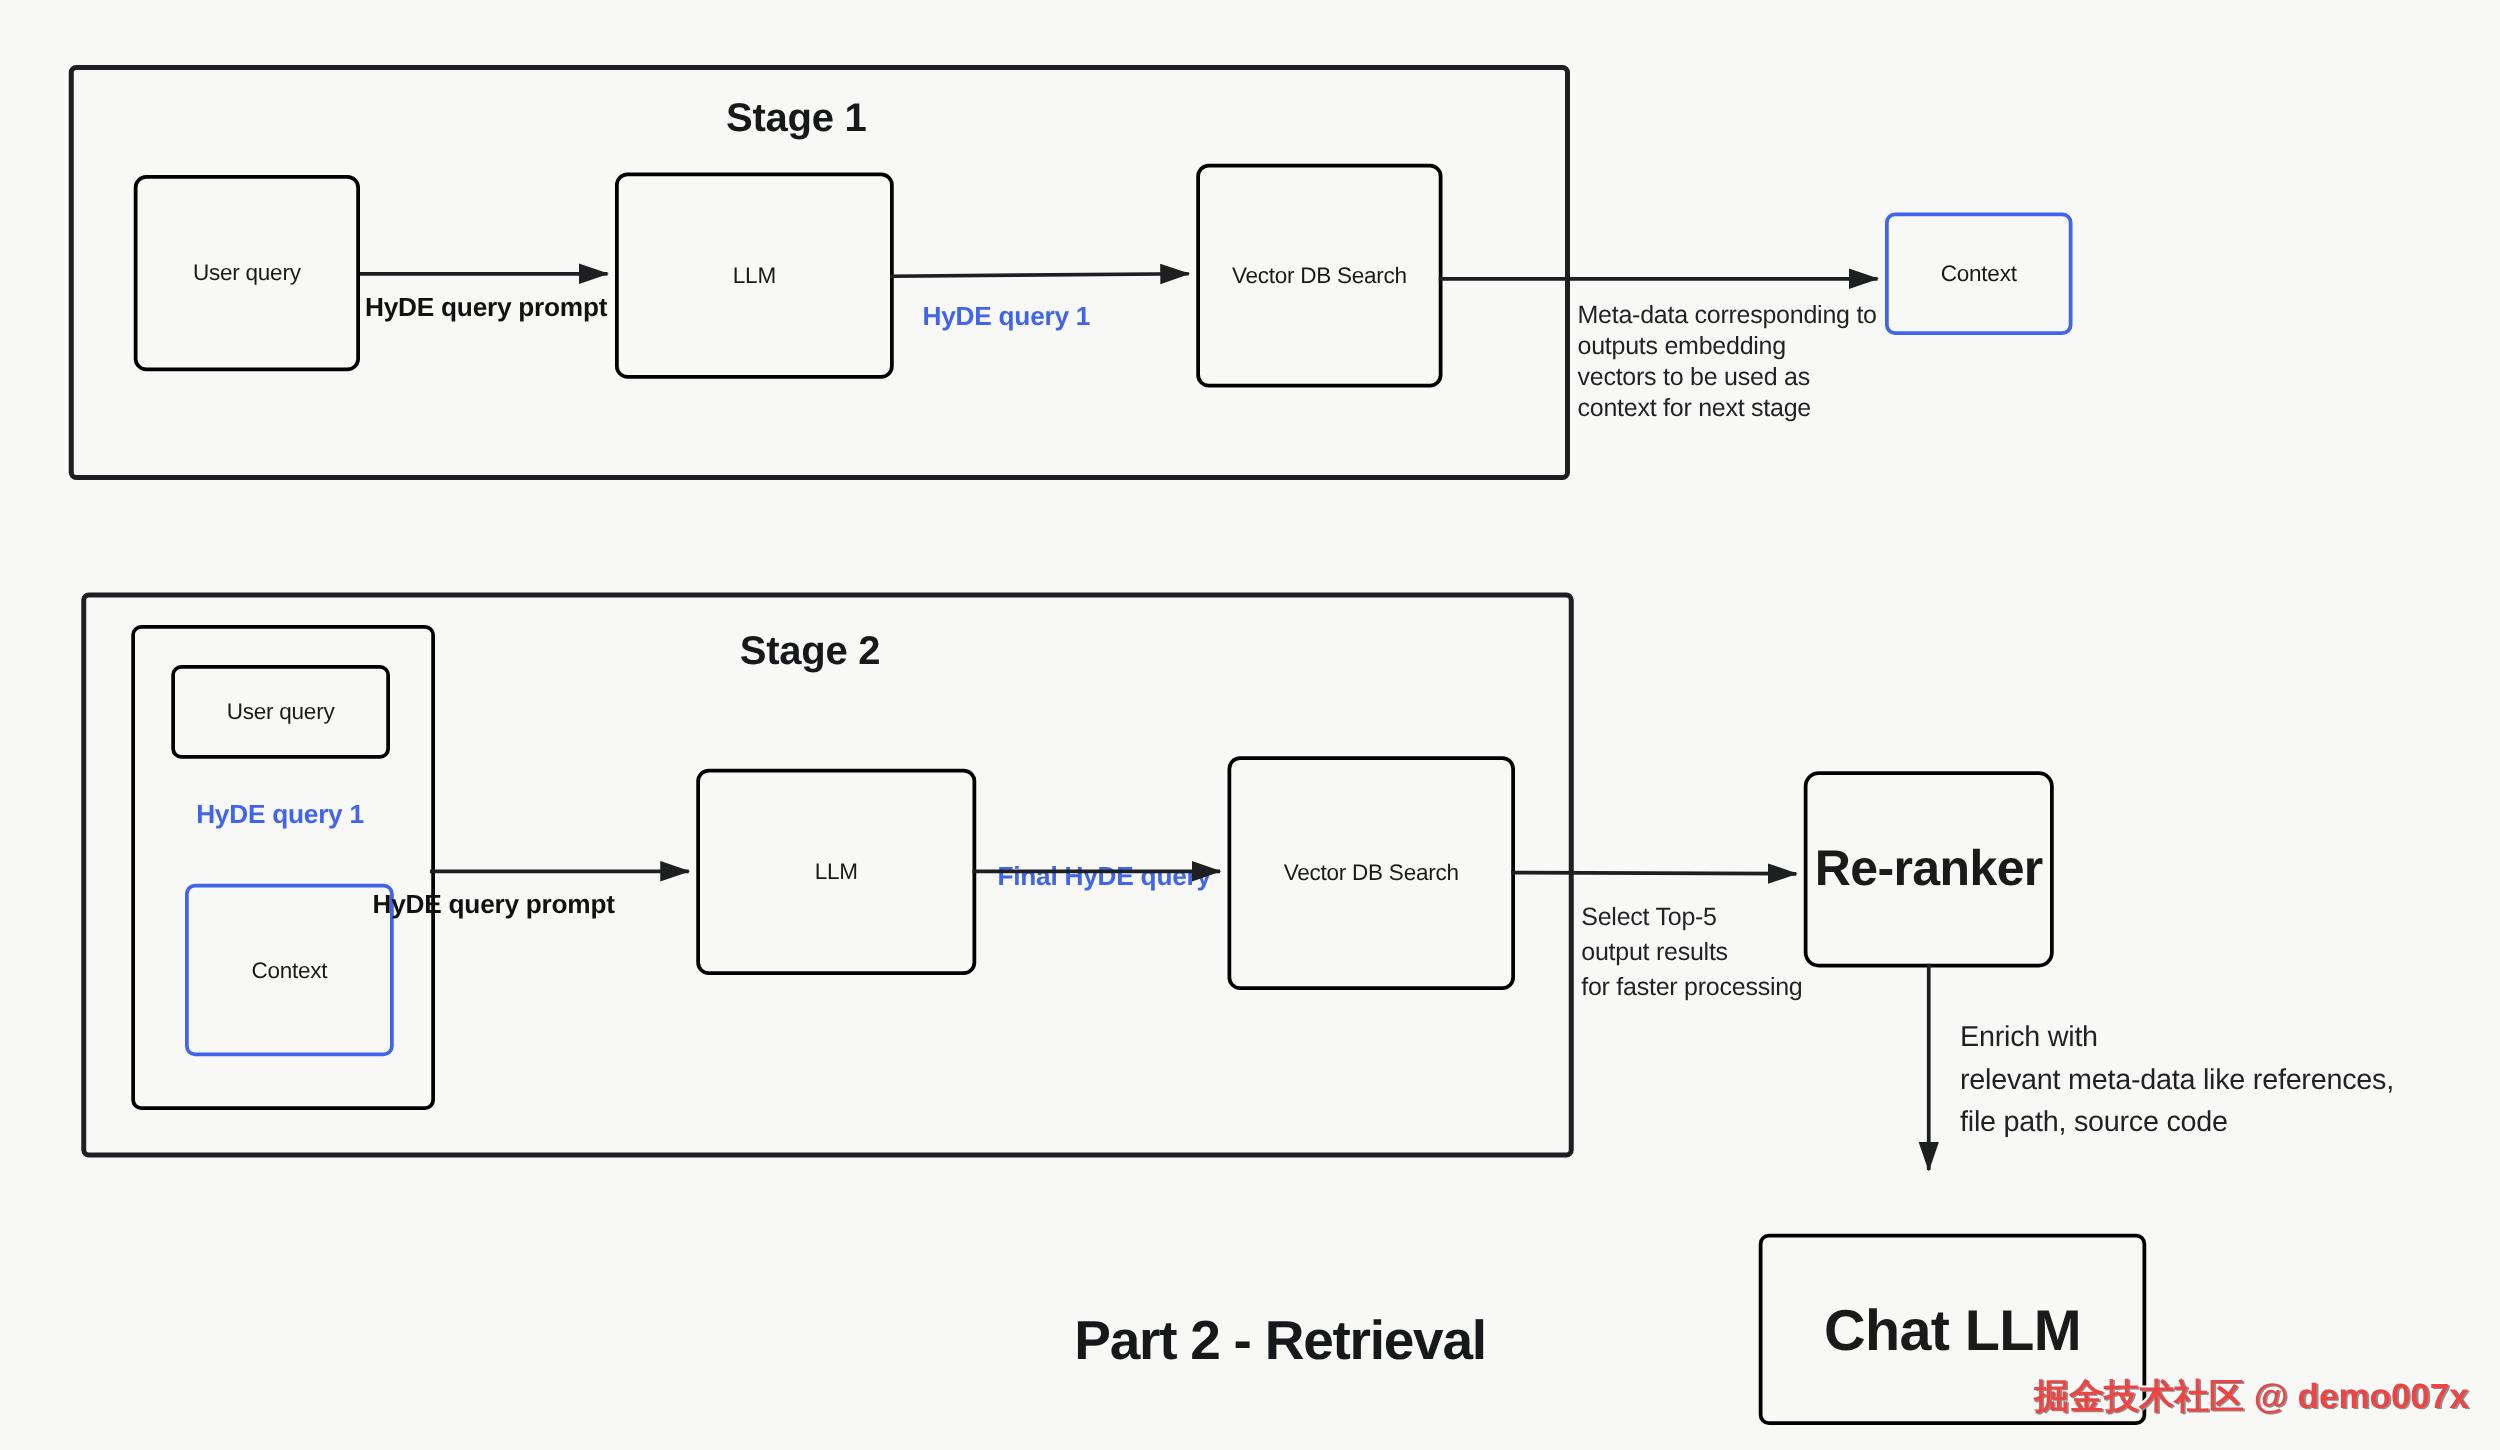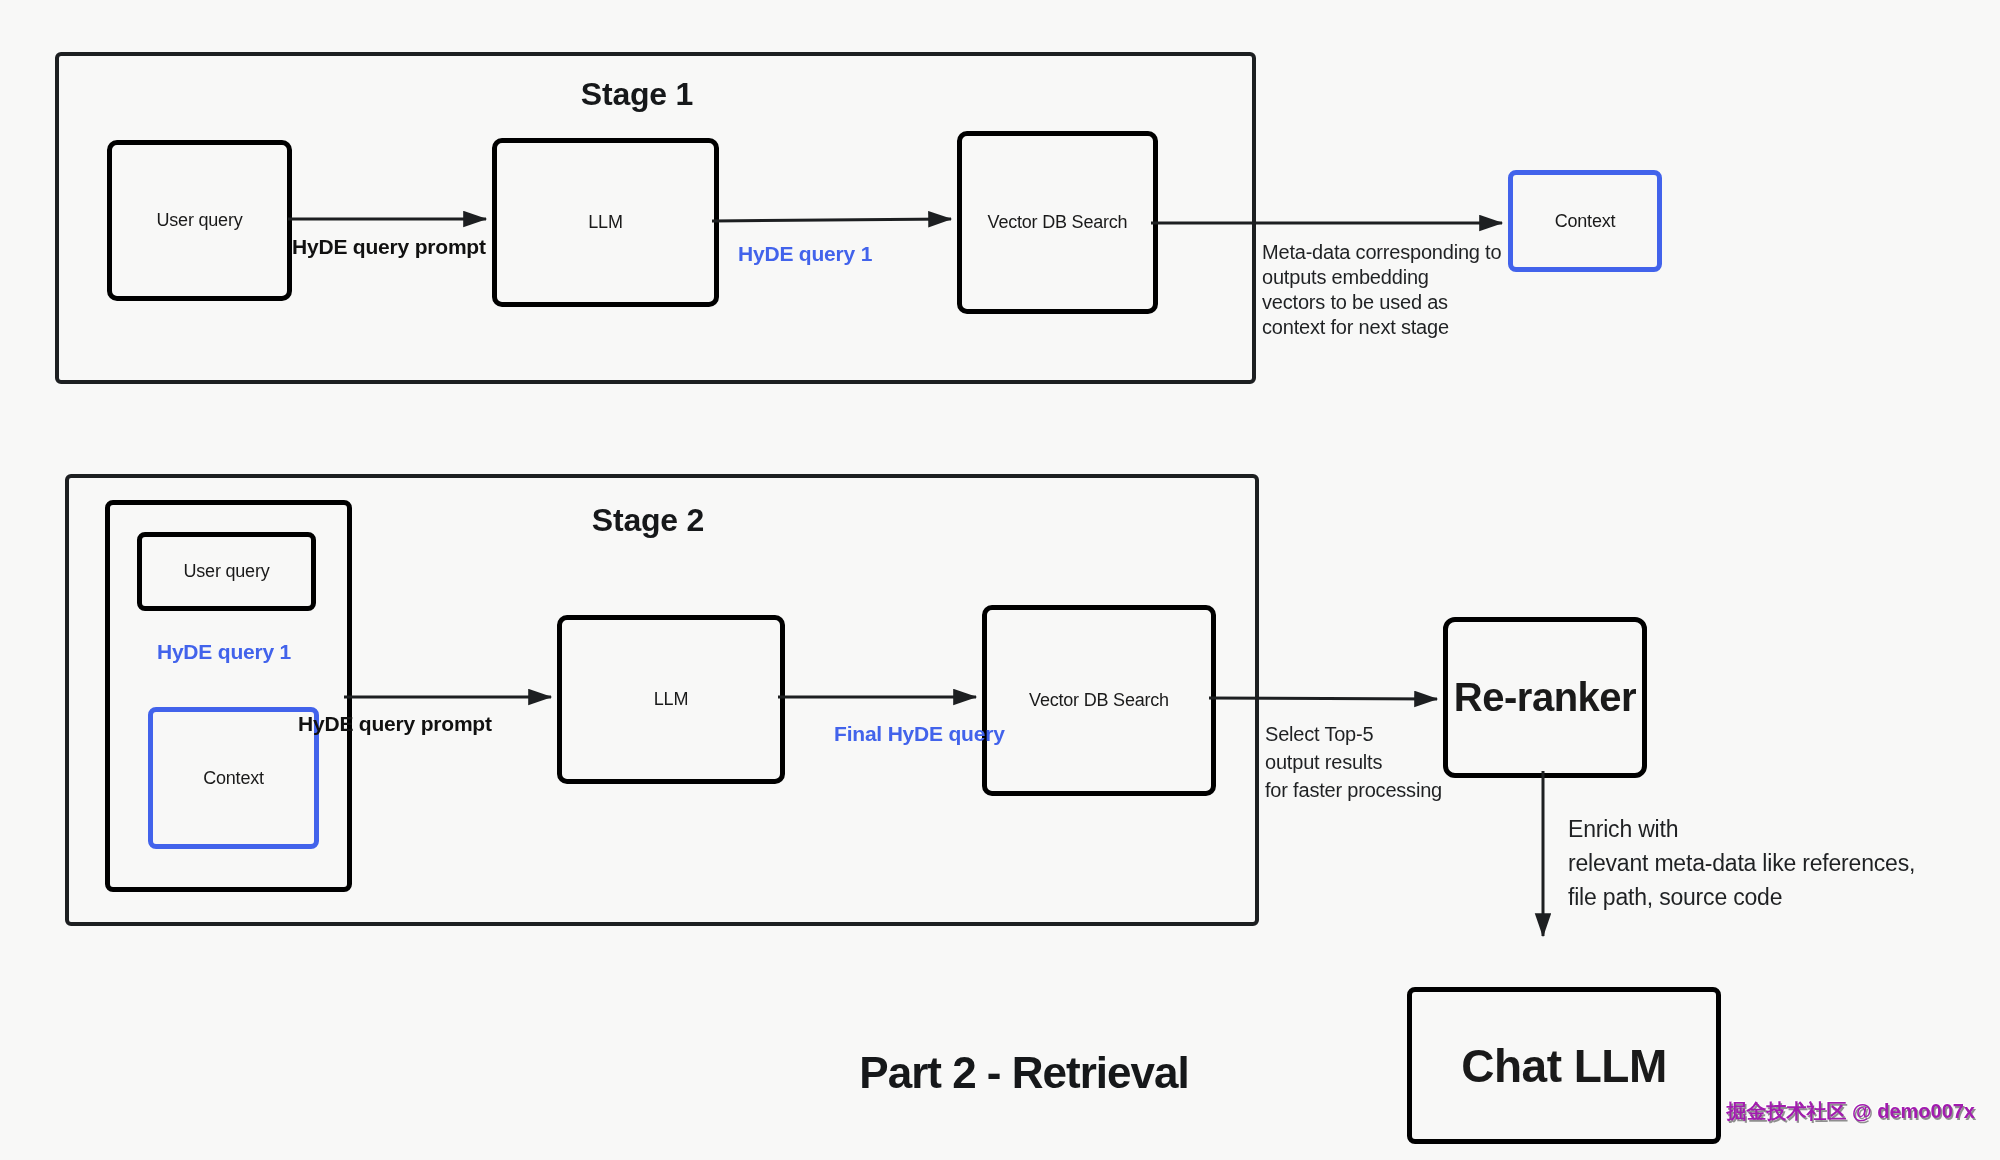--- a/index.html
+++ b/index.html
@@ -12,7 +12,7 @@
     position:absolute;border:4px solid #1d1f21;border-radius:6px;background:transparent;
   }
   .node{
-    position:absolute;border:5px solid #000000;border-radius:10px;background:transparent;
+    position:absolute;border:3px solid #000000;border-radius:10px;background:transparent;
     display:flex;align-items:center;justify-content:center;
     font-size:18px;font-weight:500;color:#1a1a1a;text-align:center;
   }

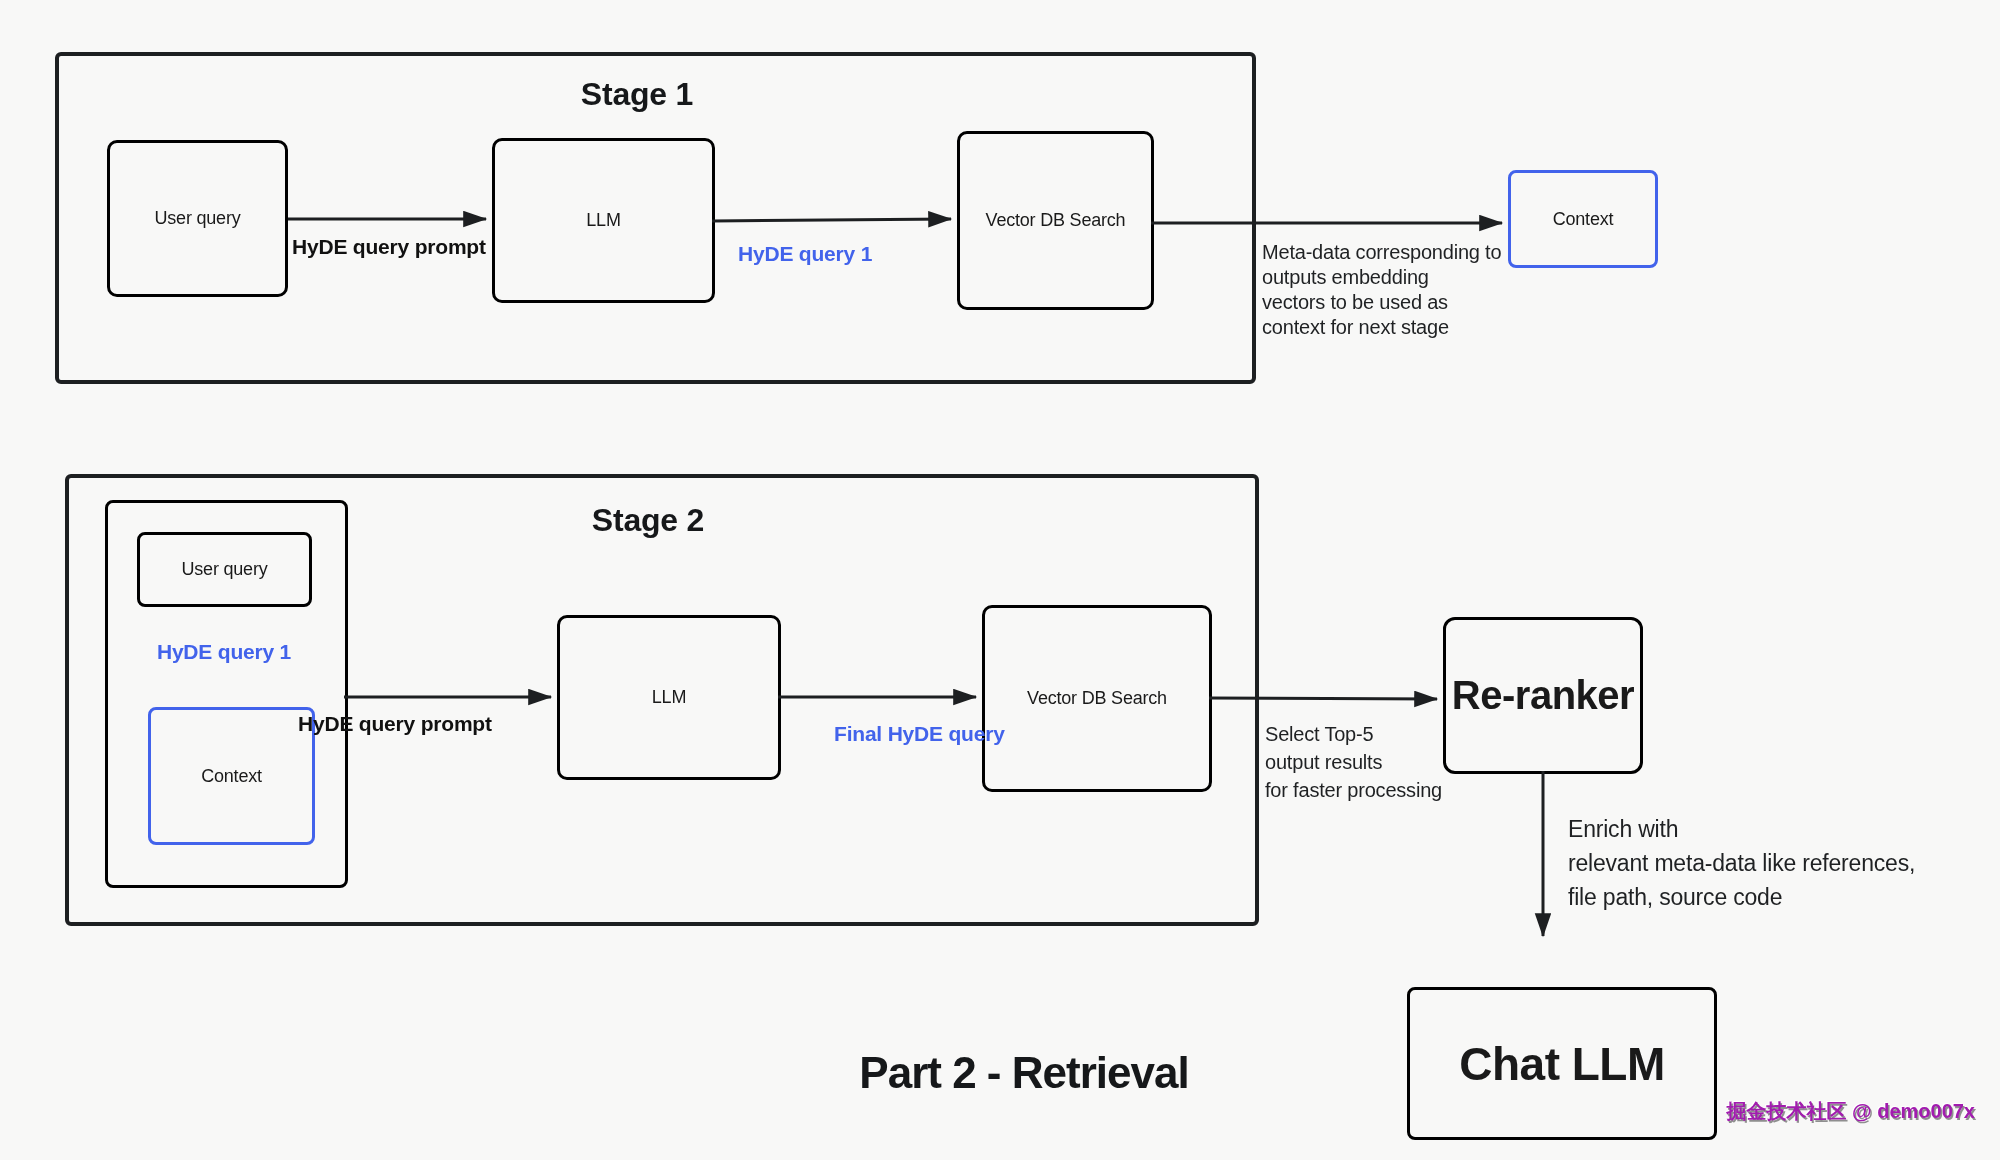--- a/index.html
+++ b/index.html
@@ -102,7 +102,7 @@
 
   <div class="edge-label" style="left:298px;top:712px;">HyDE query prompt</div>
 
-  <div class="edge-label blue" style="left:798px;top:722px;margin-left:36px;">Final HyDE query</div>
+  <div class="edge-label blue" style="left:798px;top:690px;">Final HyDE query</div>
 
   <div class="note select" style="left:1265px;top:720px;width:230px;">Select Top-5
 output results

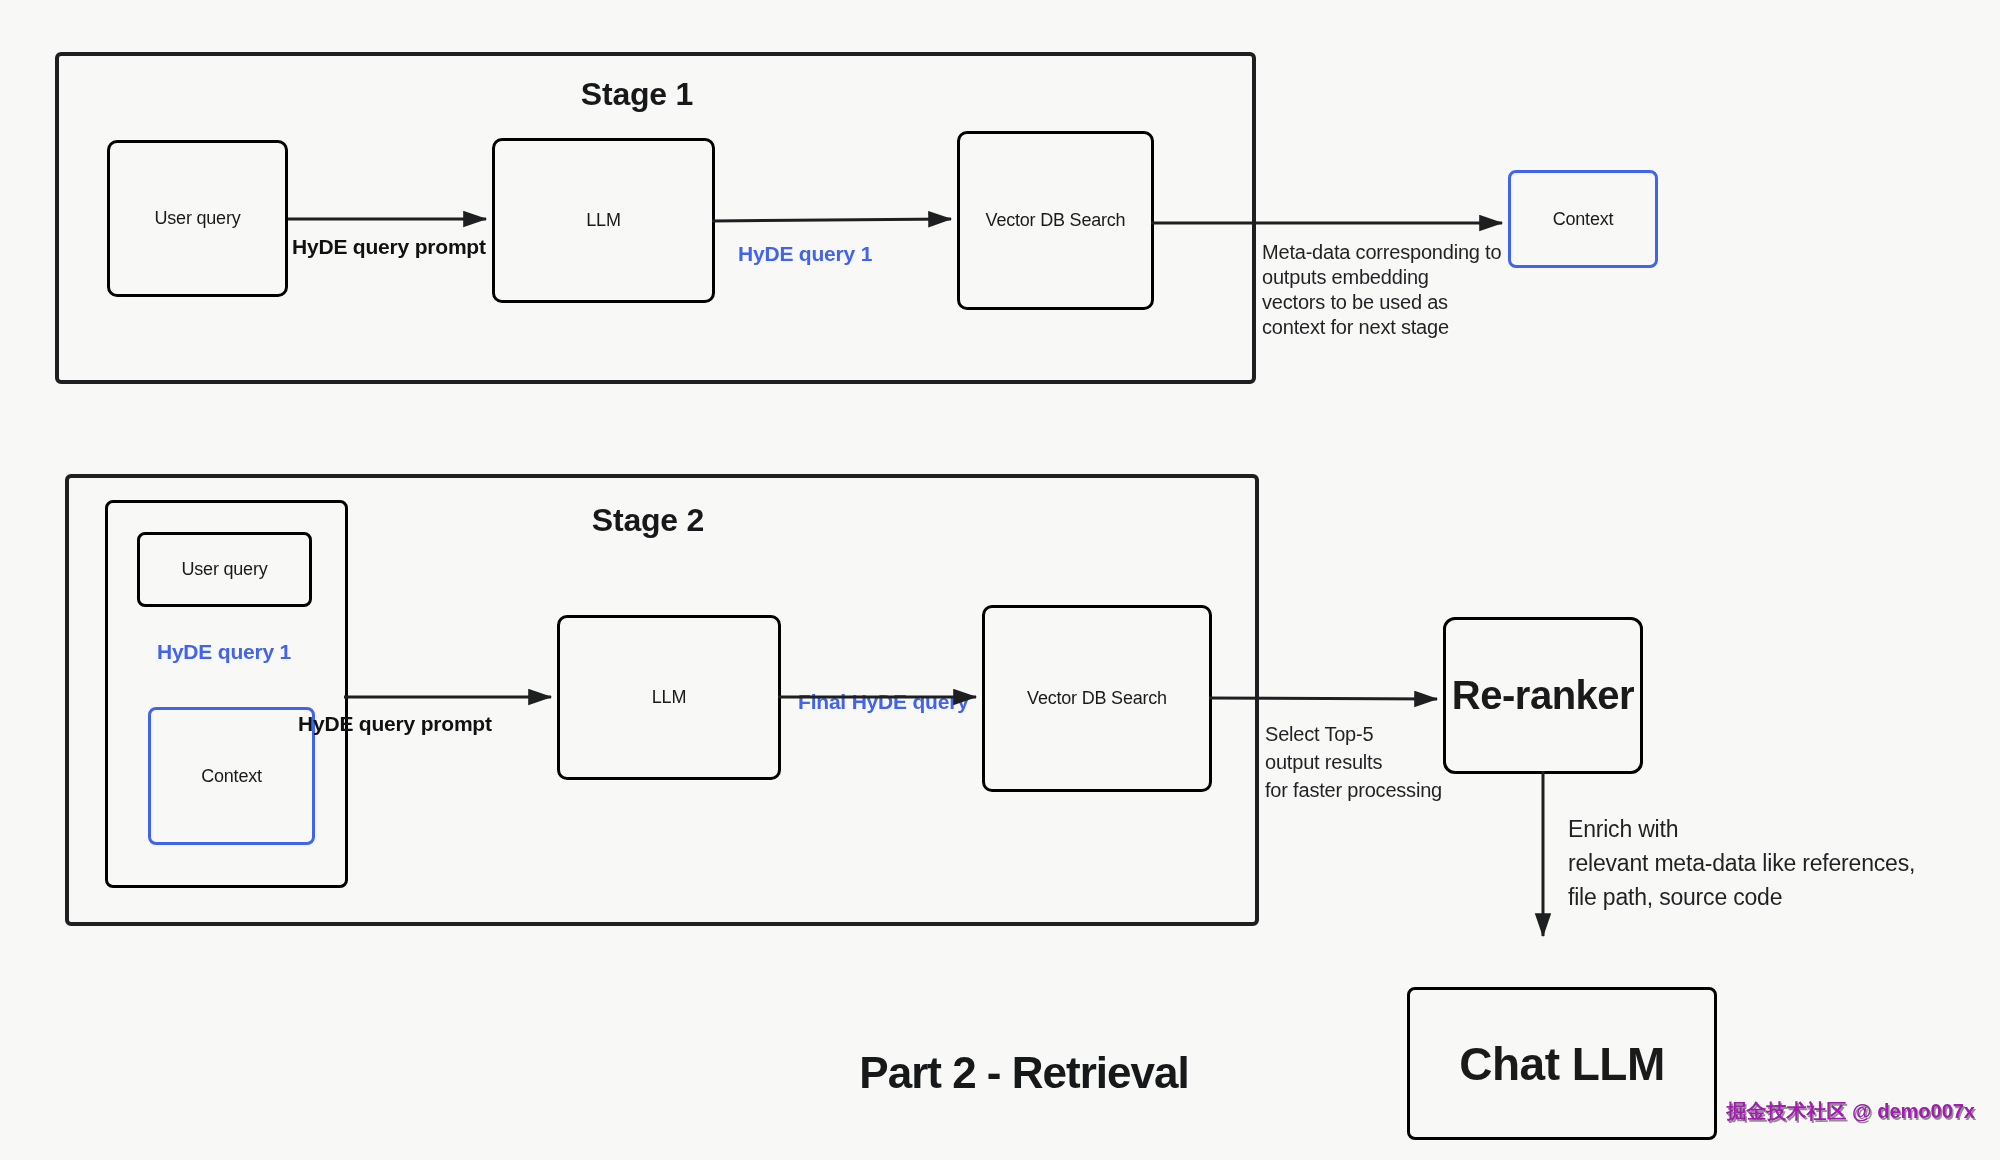--- a/index.html
+++ b/index.html
@@ -38,8 +38,8 @@
     font-size:44px;font-weight:700;color:#16181a;white-space:nowrap;letter-spacing:-1px;
   }
   .watermark{
-    position:absolute;right:25px;top:1098px;font-size:20px;font-weight:700;white-space:nowrap;
-    color:#a21caf;text-shadow:1.5px 1.5px 0 #8f8f8f,-1px -1px 0 #ffffff;
+    position:absolute;right:25px;top:1098px;font-size:28px;font-weight:700;white-space:nowrap;
+    color:#ef4444;text-shadow:1.5px 1.5px 0 #8f8f8f,-1px -1px 0 #ffffff;
     letter-spacing:0;
   }
   svg.wires{position:absolute;left:0;top:0;pointer-events:none;}

